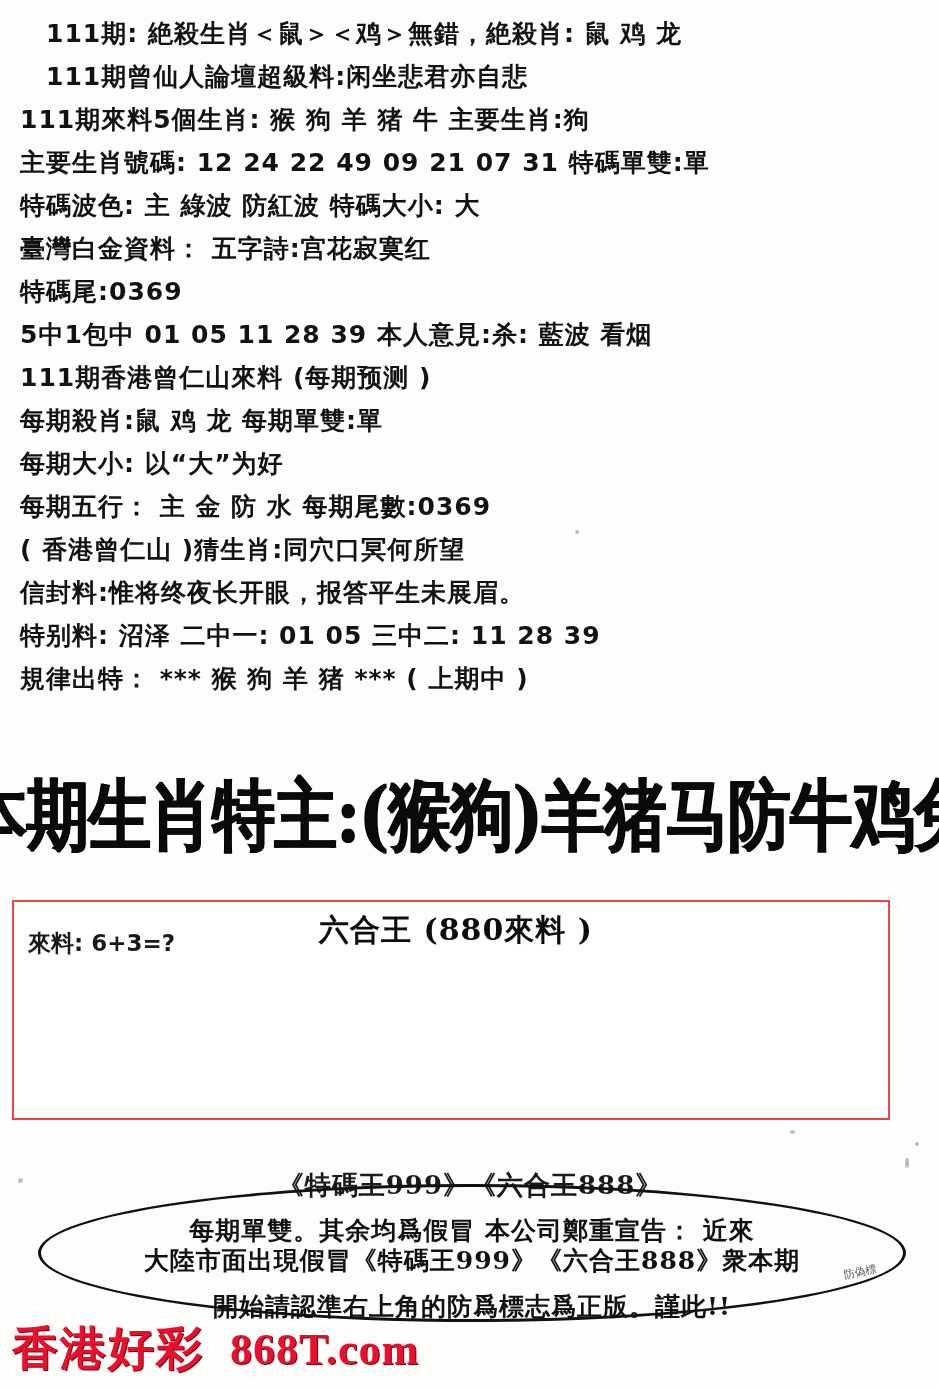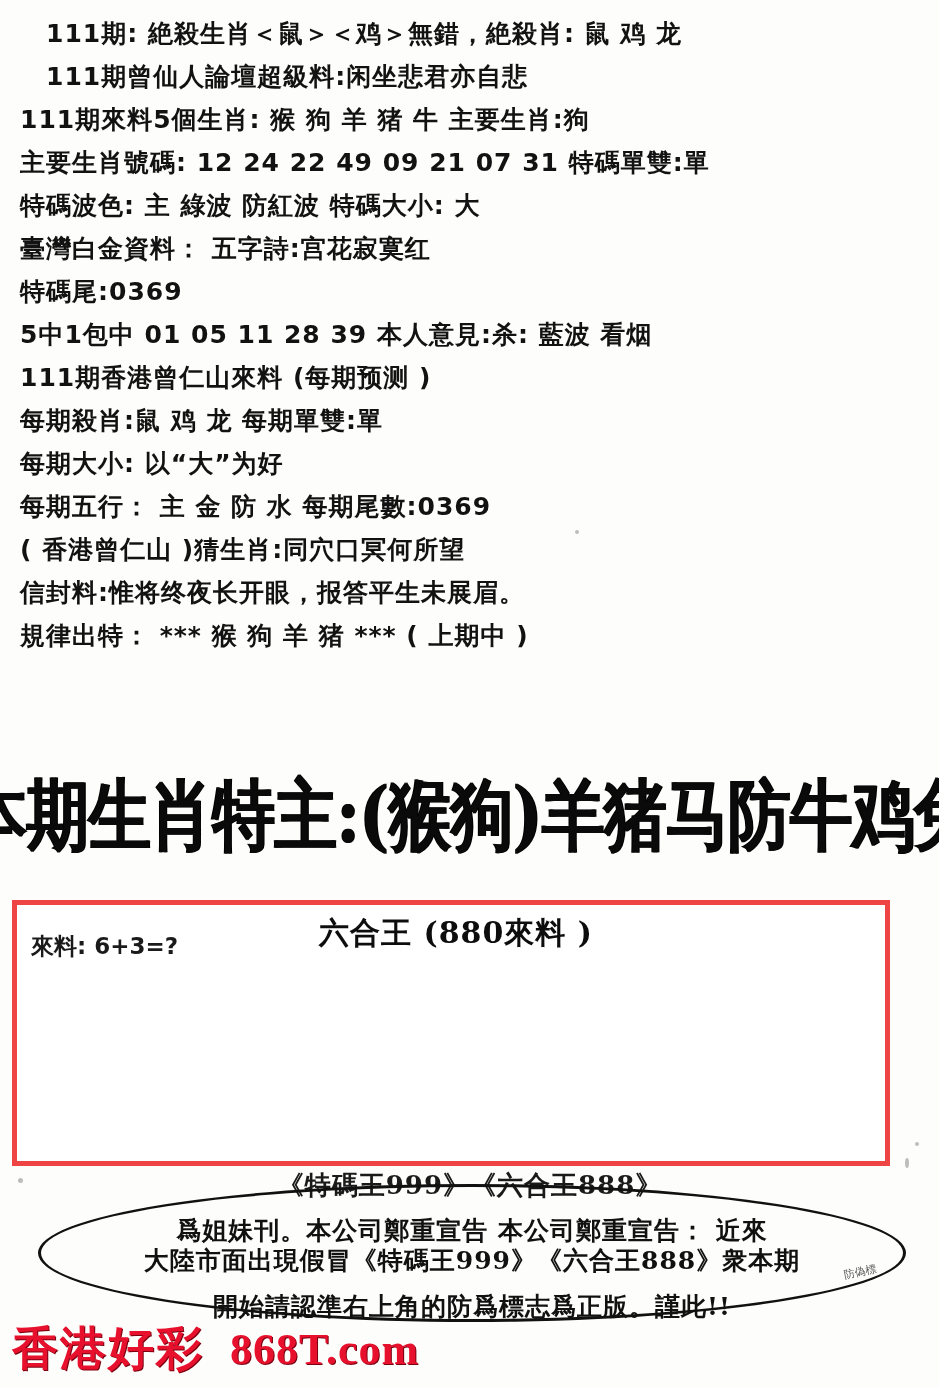--- a/index.html
+++ b/index.html
@@ -229,6 +229,7 @@
     <div class="line">每期五行： 主 金 防 水 每期尾數:0369</div>
     <div class="line">( 香港曾仁山 )猜生肖:同穴口冥何所望</div>
     <div class="line">信封料:惟将终夜长开眼，报答平生未展眉。</div>
+    <div class="line">特别料: 沼泽     二中一:  01 05   三中二: 11 28 39</div>
     <div class="line">規律出特：  ***  猴 狗 羊 猪  ***  ( 上期中 )</div>
   </div>
 

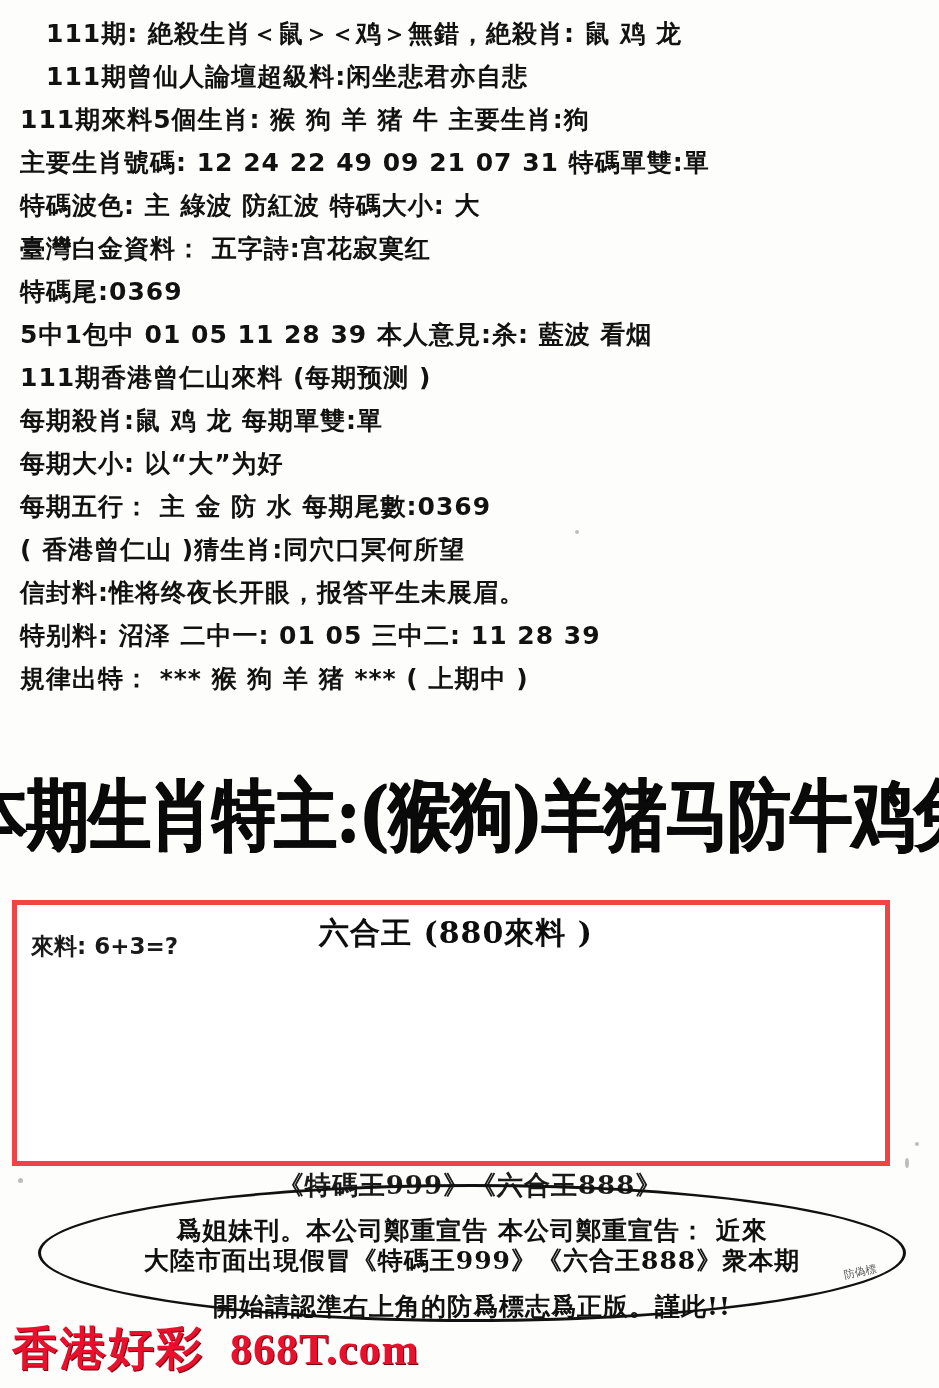--- a/index.html
+++ b/index.html
@@ -72,8 +72,8 @@
     left: 12px;
     top: 900px;
     width: 878px;
-    height: 266px;
-    border: 5px solid #ef4444;
+    height: 220px;
+    border: 2px solid #ef4444;
     box-sizing: border-box;
     background: #fff;
     padding: 6px 0 0 10px;

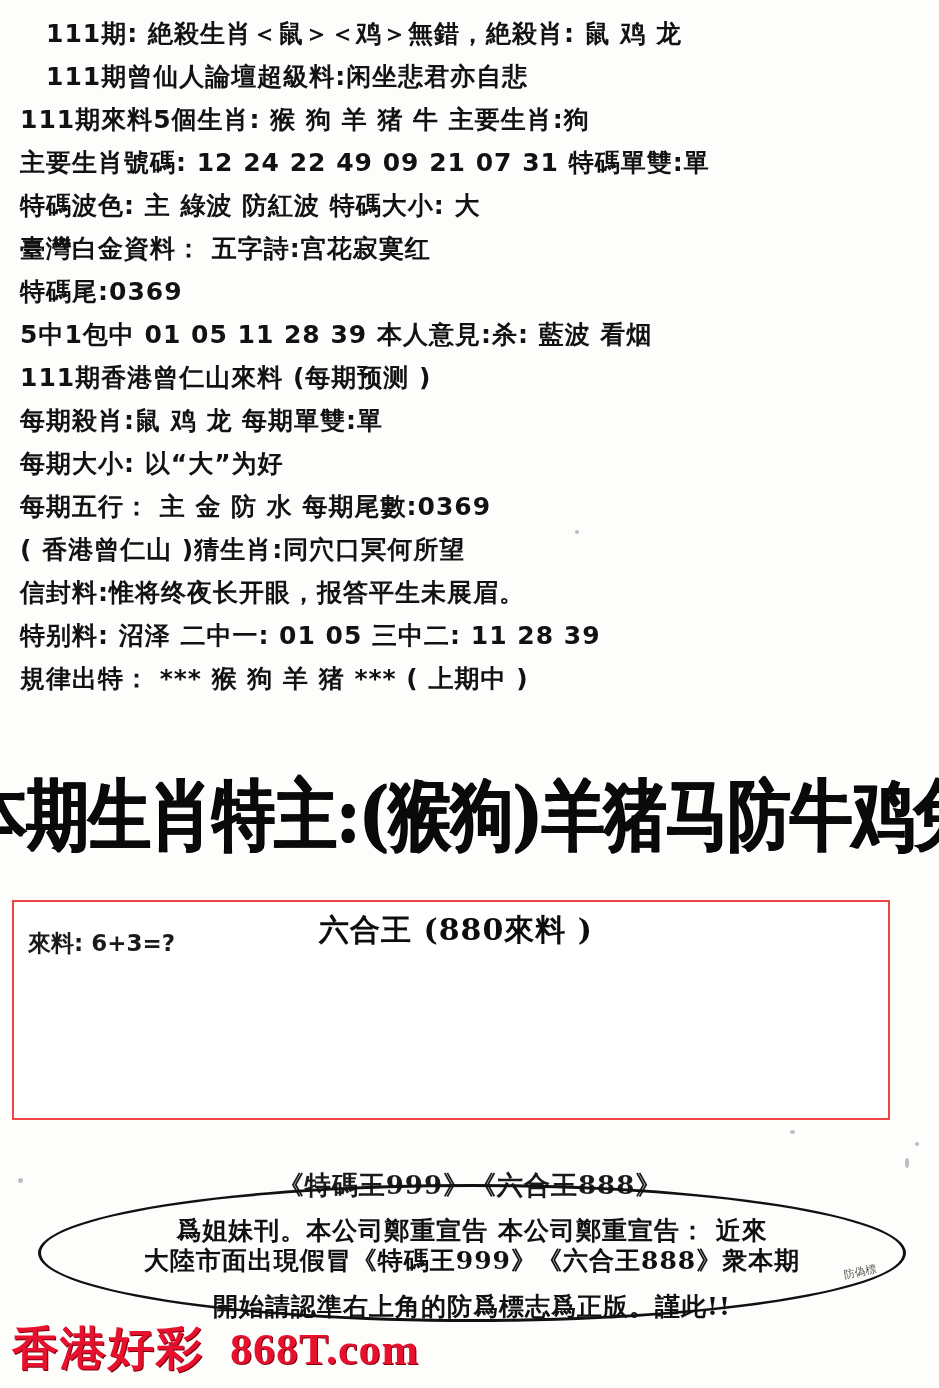--- a/index.html
+++ b/index.html
@@ -245,7 +245,7 @@
   <div class="oval-wrap">
     <div class="oval-title">《特碼王999》《六合王888》</div>
     <div class="oval"></div>
-    <div class="oval-line ol1">爲姐妹刊。本公司鄭重宣告 本公司鄭重宣告： 近來</div>
+    <div class="oval-line ol1">每期單雙。其余均爲假冒 本公司鄭重宣告： 近來</div>
     <div class="oval-line ol2">大陸市面出現假冒《特碼王999》《六合王888》衆本期</div>
     <div class="oval-line ol3">開始請認準右上角的防爲標志爲正版。謹此!!</div>
     <div class="stamp">防偽標</div>

